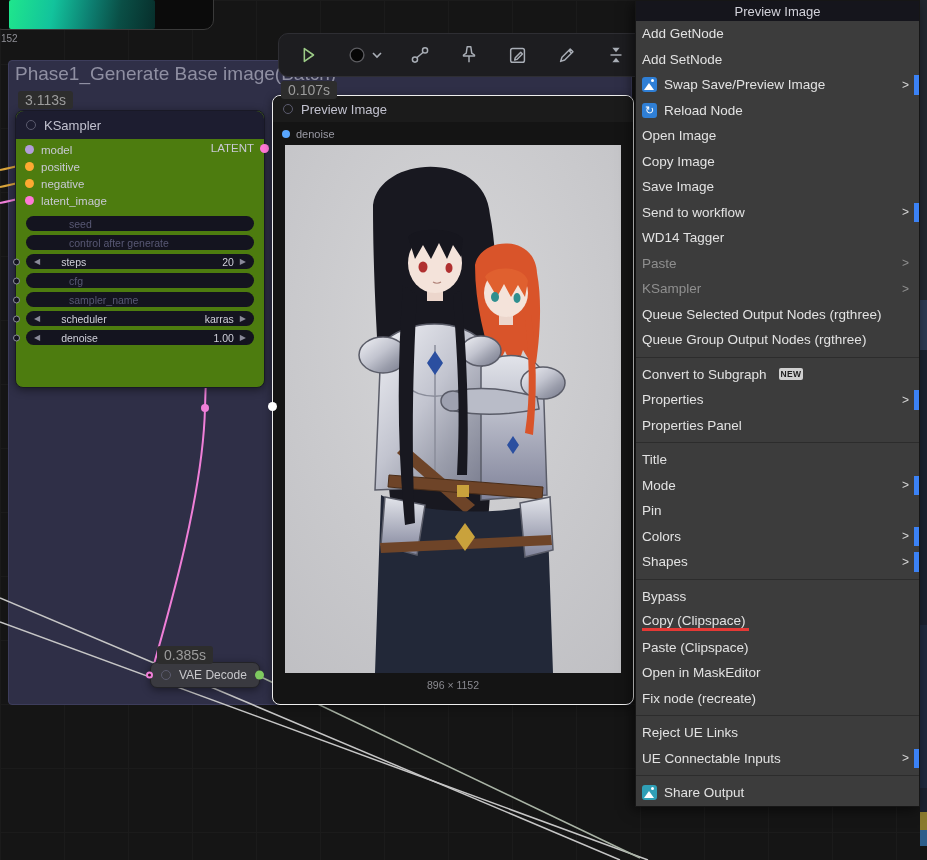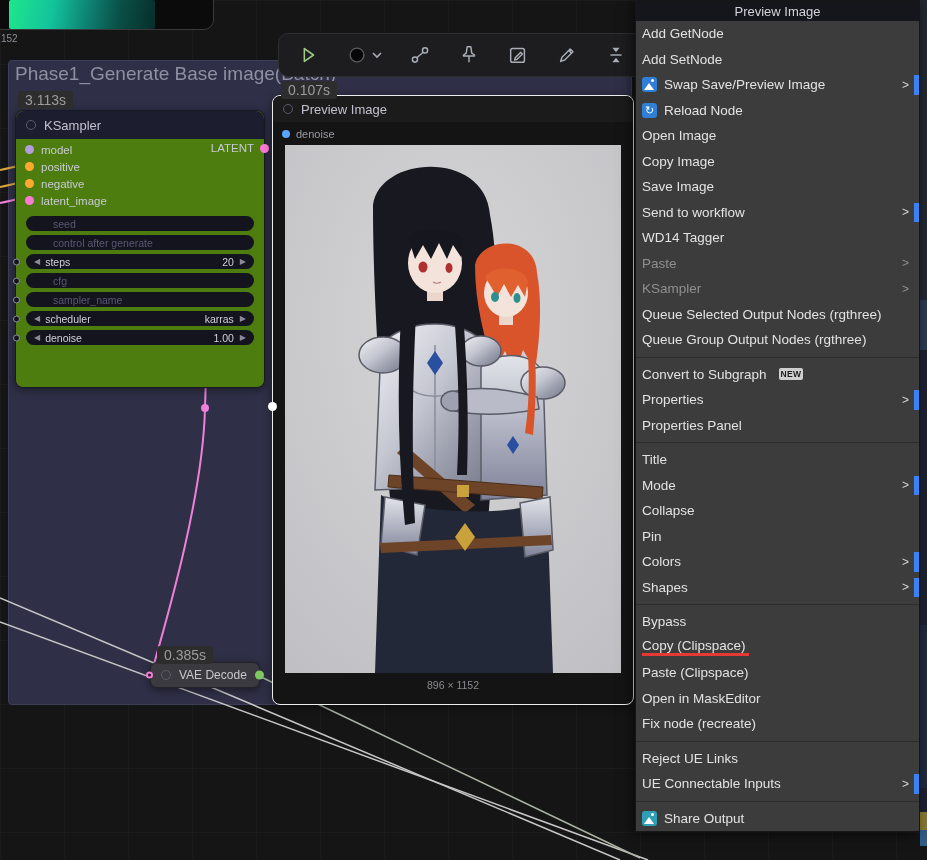--- a/index.html
+++ b/index.html
@@ -43,7 +43,7 @@
   .widget.disabled{color:#585874;padding-left:22px}
   .widget.stepper{color:#d0d0da}
   .widget .arrow{color:#8a8a99;font-size:8px;line-height:1}
-  .widget .wname{flex:1;margin-left:5px}
+  .widget .wname{flex:1;margin-left:21px}
   .widget .wval{margin-right:6px}
   .widget .socket{position:absolute;left:-13px;top:50%;transform:translateY(-50%);
     width:7px;height:7px;border:1.5px solid #8f8f9e;border-radius:50%;background:#14141f}

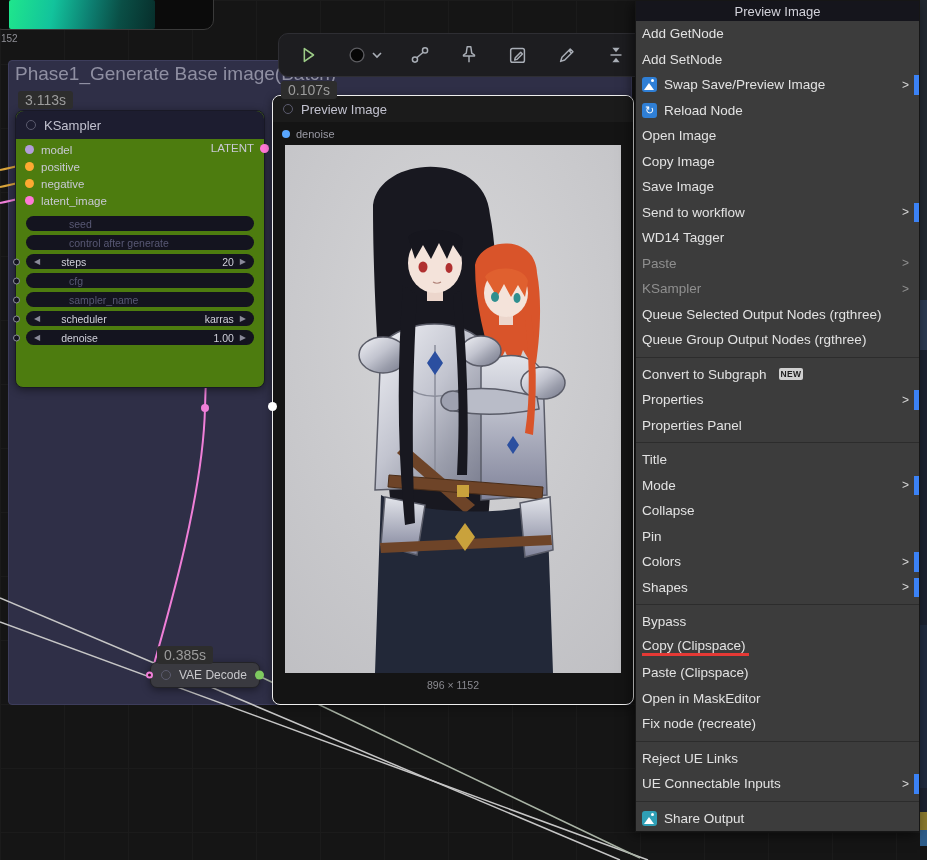--- a/index.html
+++ b/index.html
@@ -423,9 +423,6 @@
           <span class="mi-bluebar"></span>
         </div>
         <div class="menu-item">
-          <span class="mi-label">Collapse</span>
-        </div>
-        <div class="menu-item">
           <span class="mi-label">Pin</span>
         </div>
         <div class="menu-item">

